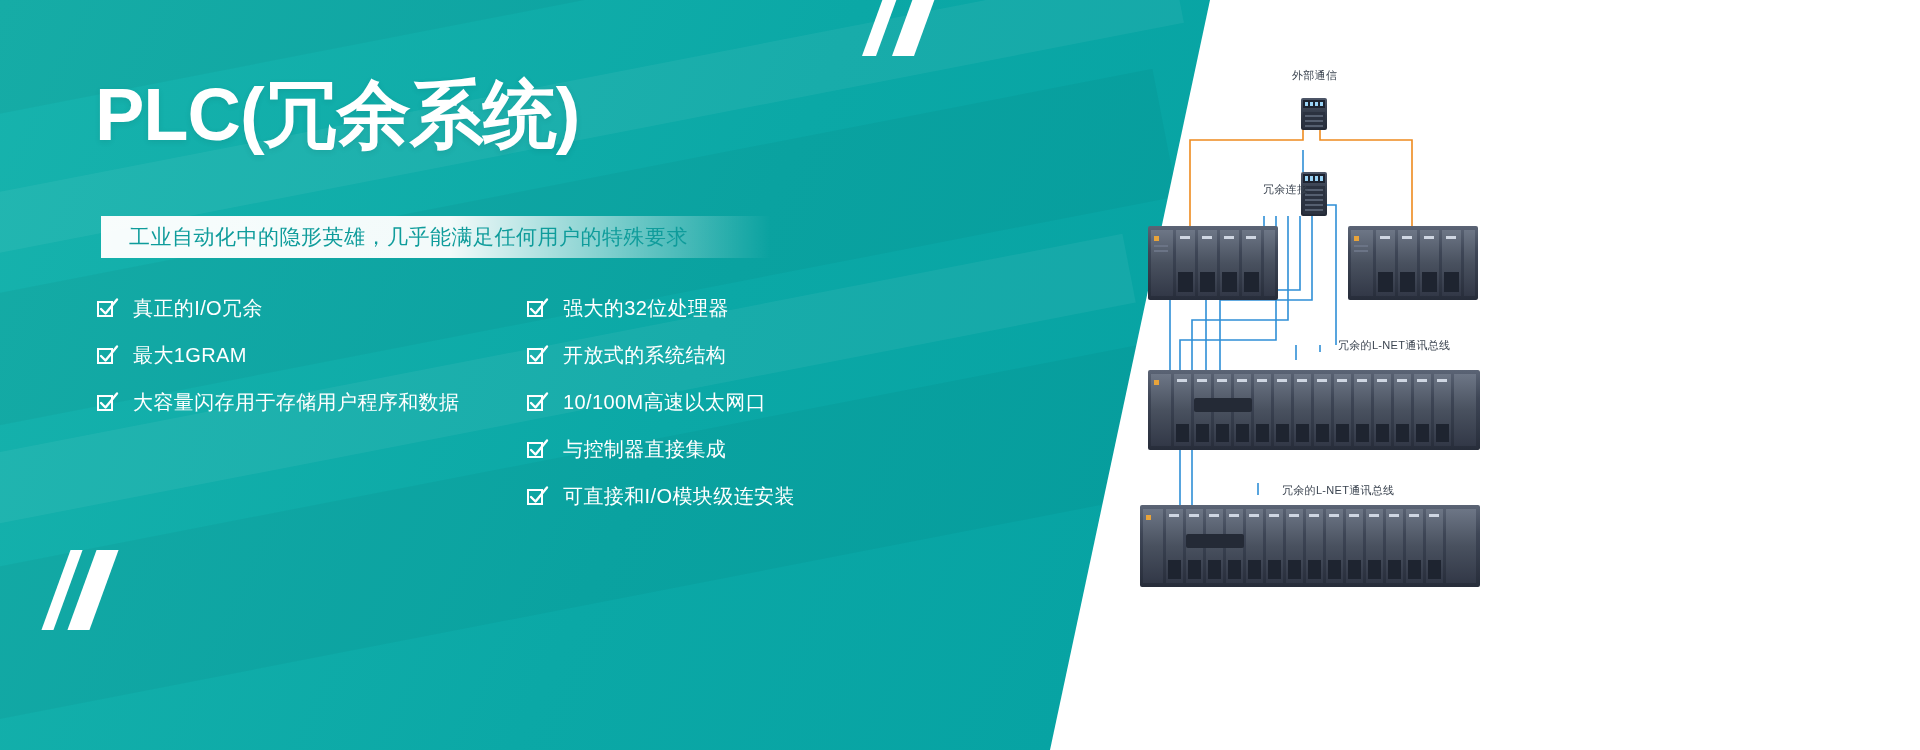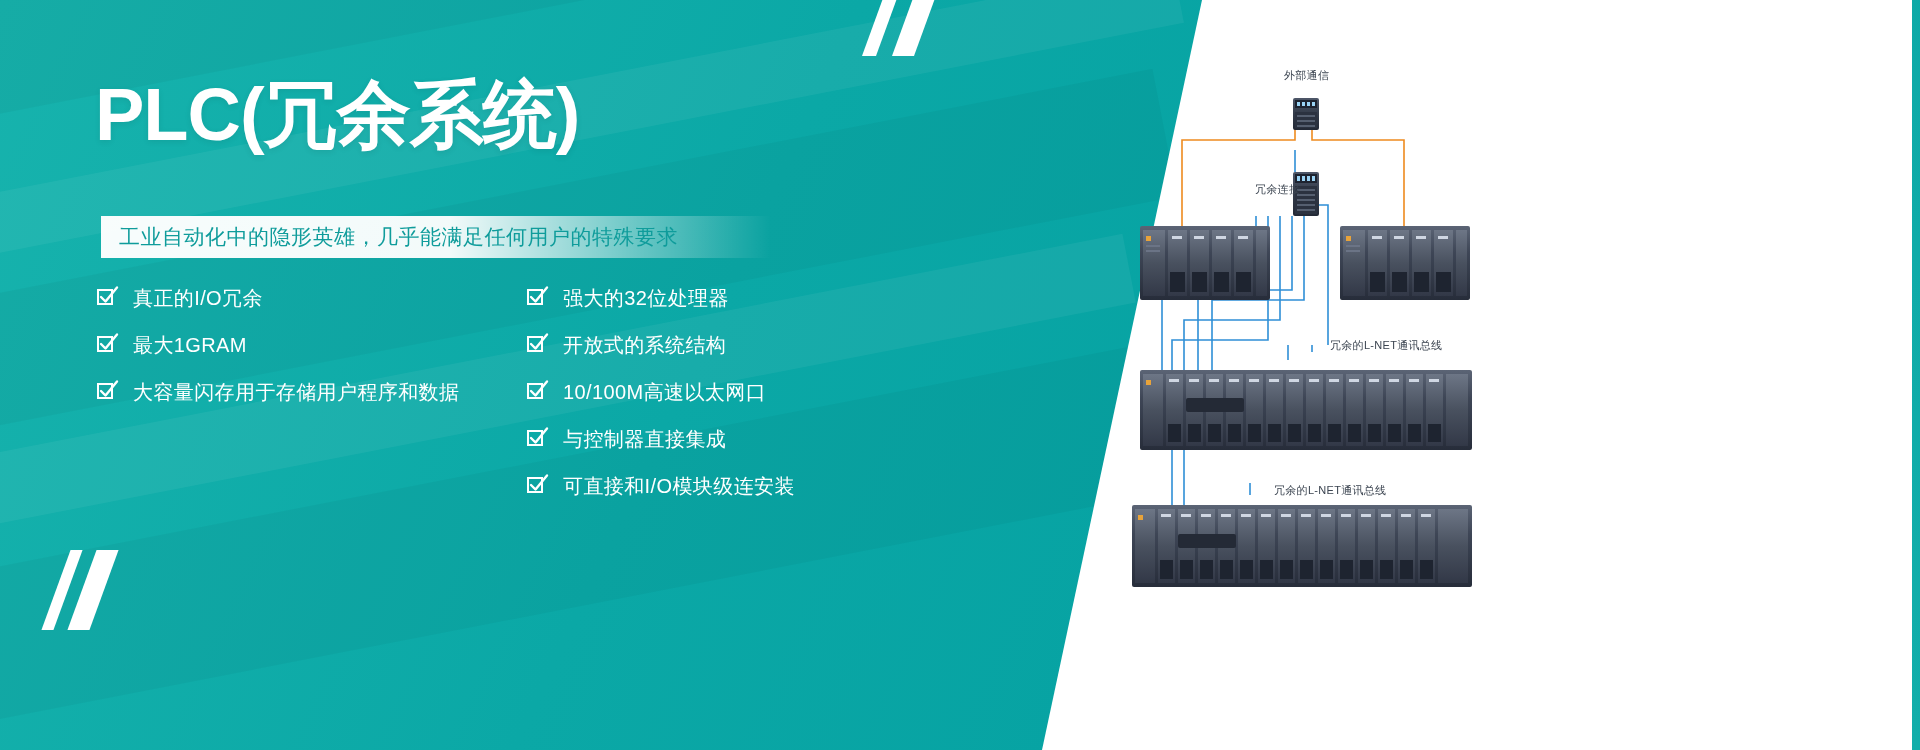--- a/index.html
+++ b/index.html
@@ -47,7 +47,7 @@
   }
   
   #right-panel {
-    position:absolute; right:8px; top:0; width:900px; height:750px;
+    position:absolute; right:0; top:0; width:900px; height:750px;
     overflow:hidden;
   }
   #panel-shape {

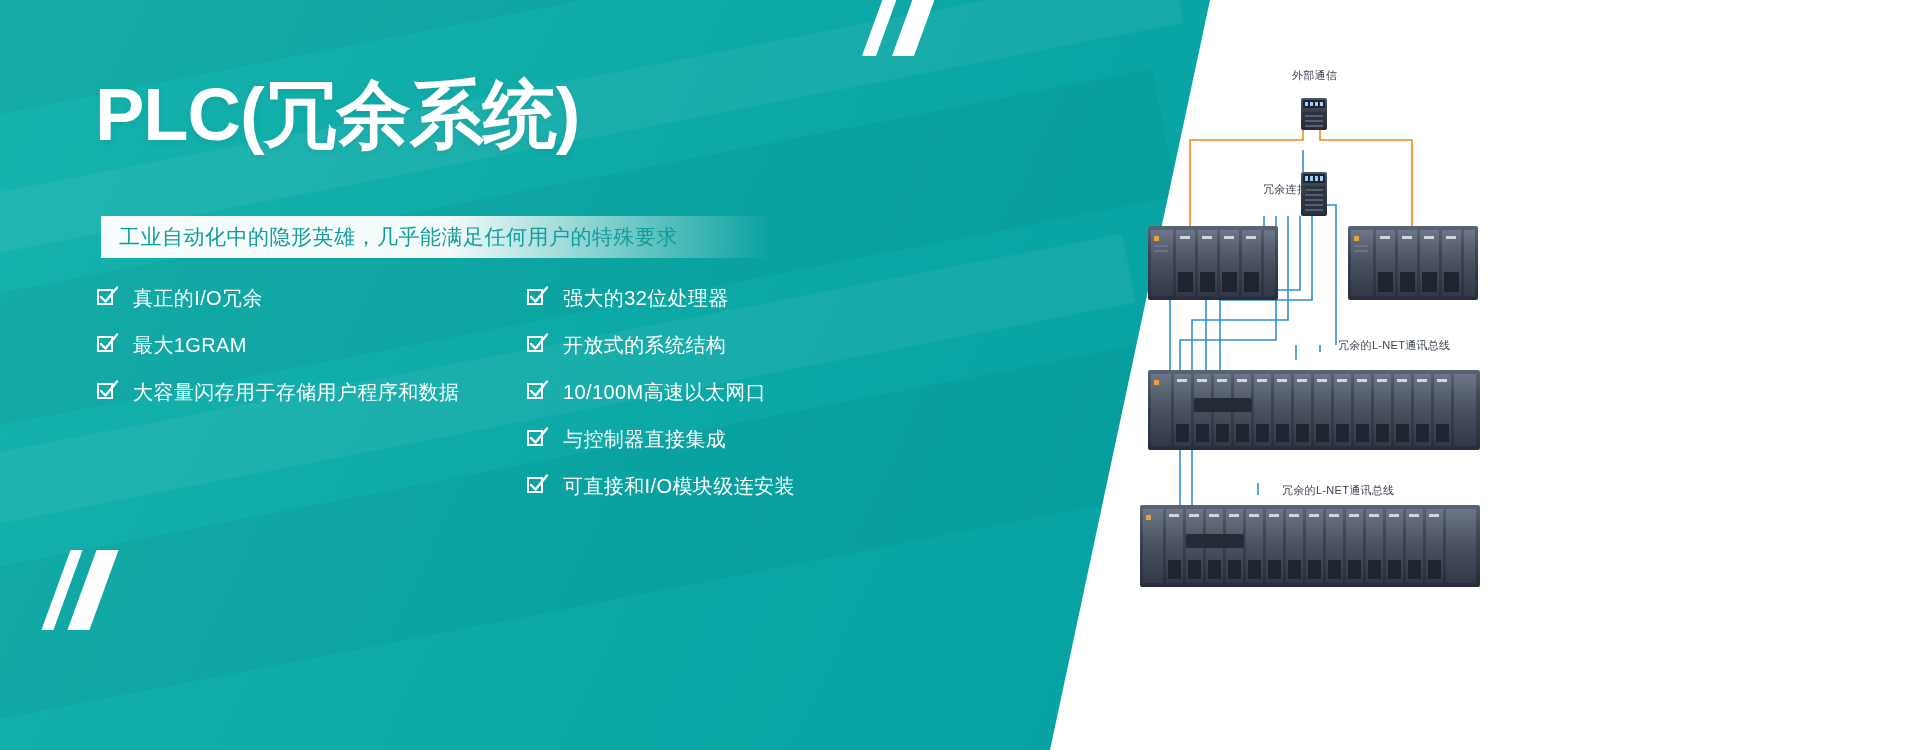--- a/index.html
+++ b/index.html
@@ -33,7 +33,7 @@
     display:flex; align-items:center;
   }
   #subtitle-text {
-    padding-left:18px; font-size:21px; color:#0f9c9b; letter-spacing:.5px; white-space:nowrap;
+    padding-left:28px; font-size:21px; color:#0f9c9b; letter-spacing:.5px; white-space:nowrap;
   }
   #feature-columns { position:absolute; left:86px; top:285px; width:940px; display:flex; }
   .feature-col { display:flex; flex-direction:column; }

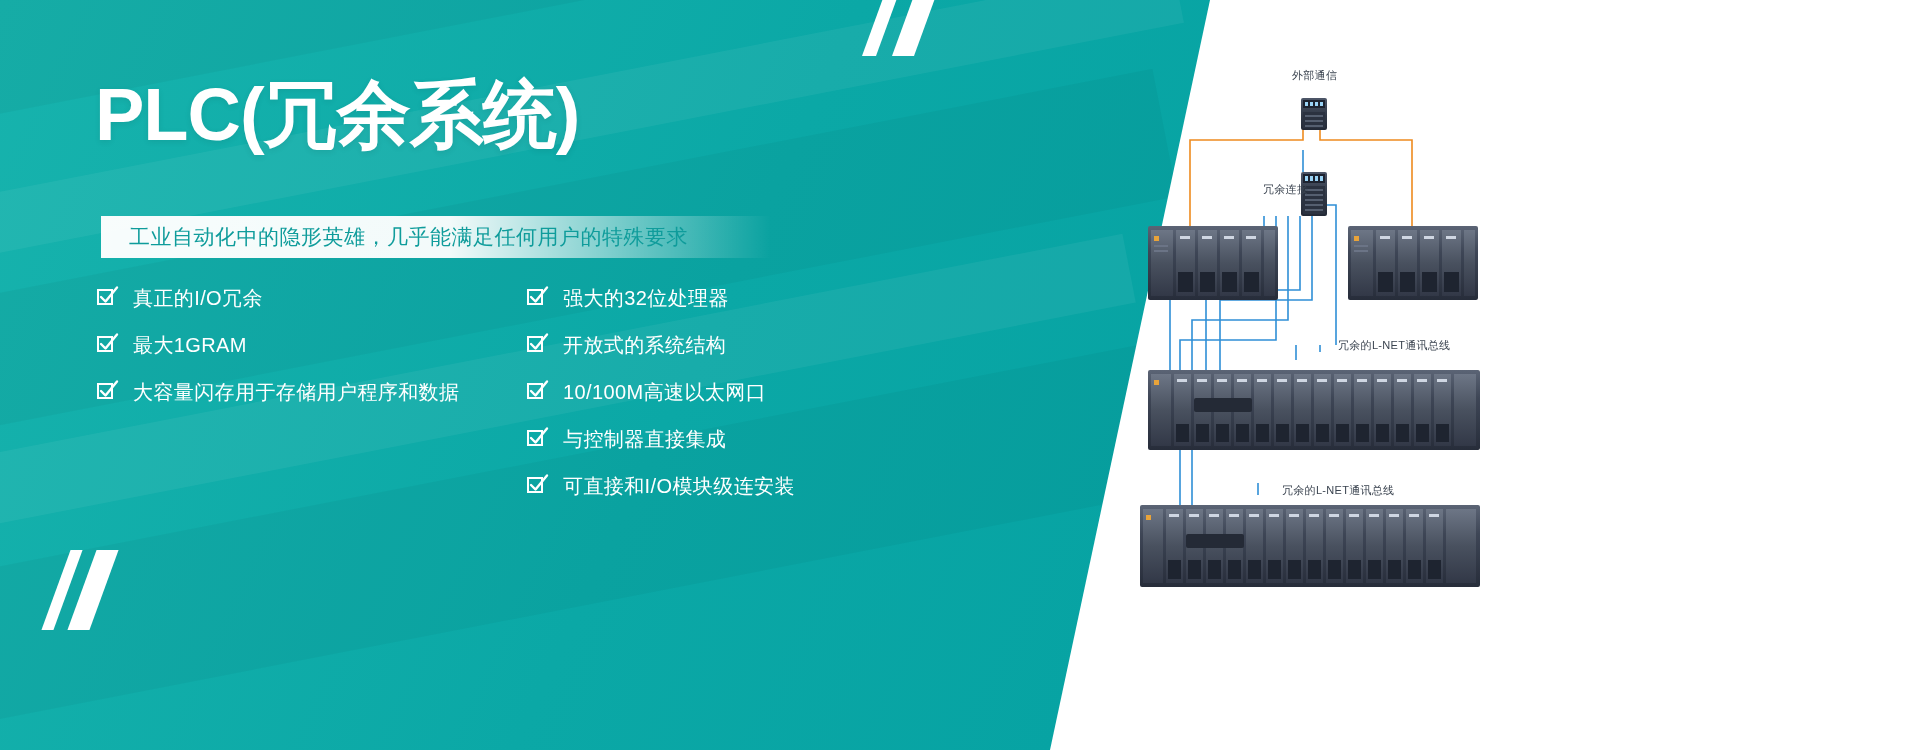--- a/index.html
+++ b/index.html
@@ -39,7 +39,7 @@
   .feature-col { display:flex; flex-direction:column; }
   .feature-col.col-left { width:420px; }
   .feature-col.col-right { width:420px; margin-left:10px; padding-top:0; }
-  .feature-item { display:flex; align-items:flex-start; height:47px; }
+  .feature-item { display:flex; align-items:center; height:47px; }
   .check-icon { width:24px; height:24px; flex:0 0 24px; margin-right:14px; position:relative; }
   .check-icon svg { display:block; }
   .feature-label {

